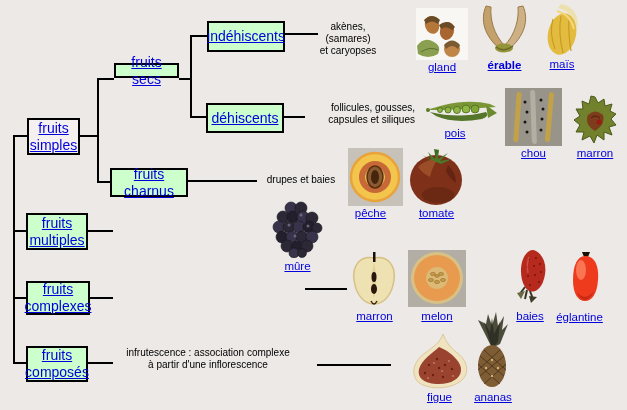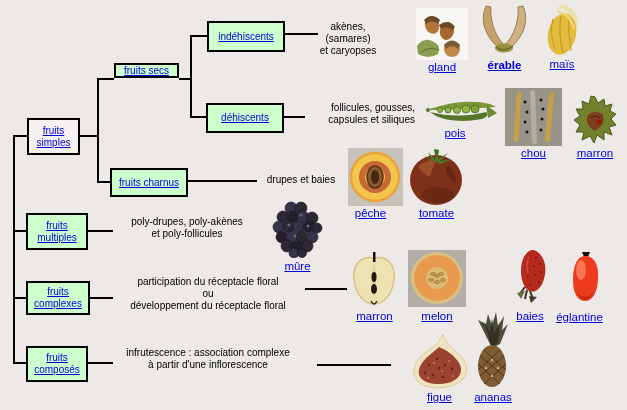--- a/index.html
+++ b/index.html
@@ -17,7 +17,7 @@
   .node.root{background:#F4F1F0;}
   .node span{
     color:#0000DD;text-decoration:underline;
-    font-size:10px;line-height:1.2;white-space:pre-line;
+    font-size:14px;line-height:1.2;white-space:pre-line;
   }
   .desc{
     position:absolute;color:#000;font-size:10px;line-height:1.18;

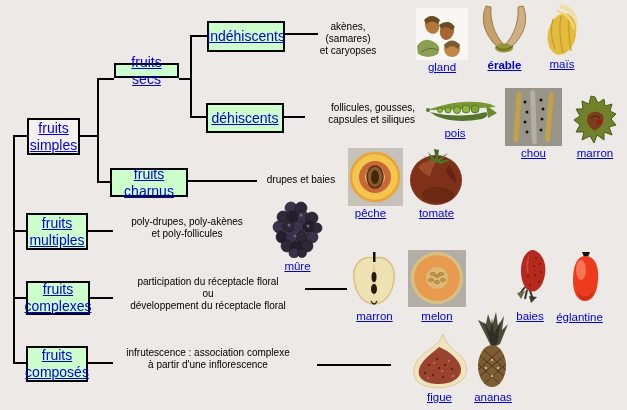--- a/index.html
+++ b/index.html
@@ -146,8 +146,6 @@
   <div class="desc" id="desc-deh">follicules, gousses,
 capsules et siliques</div>
   <div class="desc" id="desc-charnus">drupes et baies</div>
-  <div class="desc" id="desc-mult">poly-drupes, poly-akènes
-et poly-follicules</div>
   <div class="desc" id="desc-cplx">participation du réceptacle floral
 ou
 développement du réceptacle floral</div>

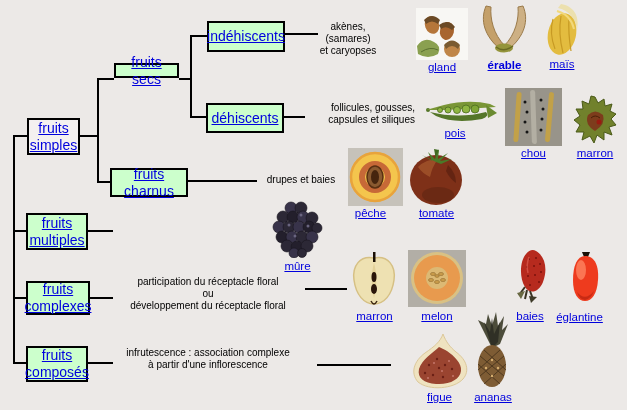--- a/index.html
+++ b/index.html
@@ -146,9 +146,6 @@
   <div class="desc" id="desc-deh">follicules, gousses,
 capsules et siliques</div>
   <div class="desc" id="desc-charnus">drupes et baies</div>
-  <div class="desc" id="desc-cplx">participation du réceptacle floral
-ou
-développement du réceptacle floral</div>
   <div class="desc" id="desc-comp">infrutescence : association complexe
 à partir d'une inflorescence</div>
 

